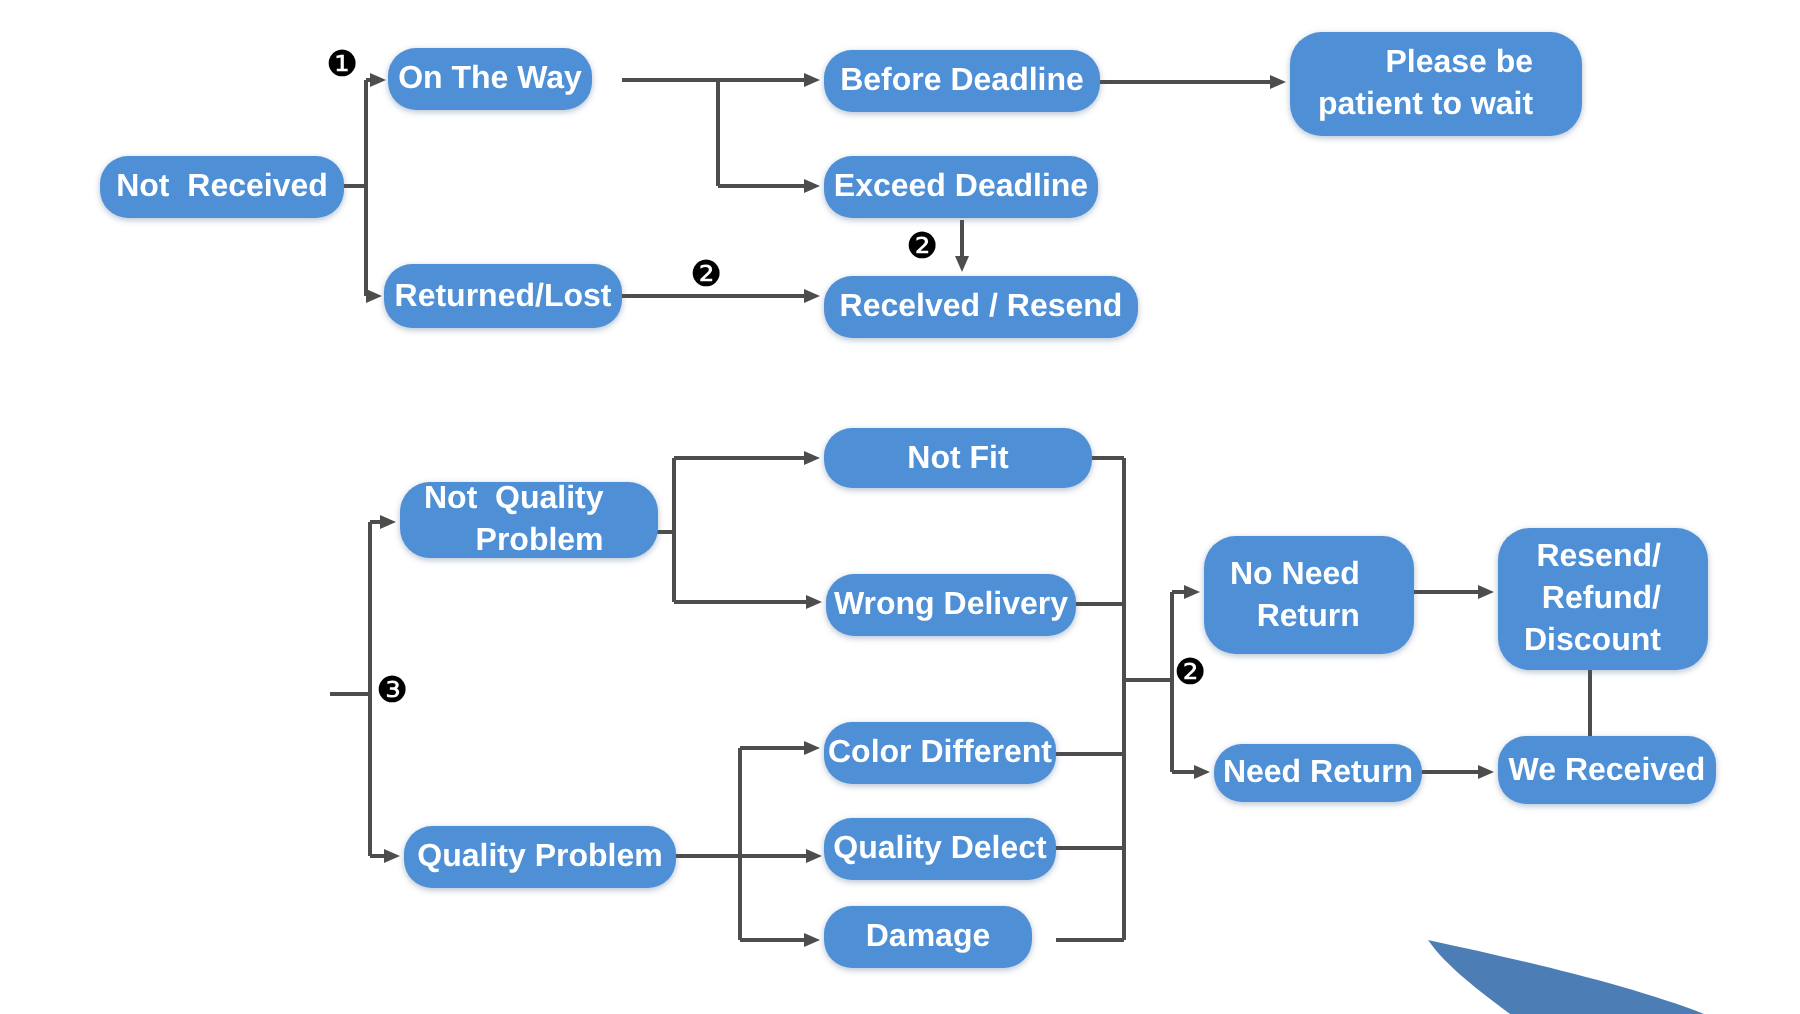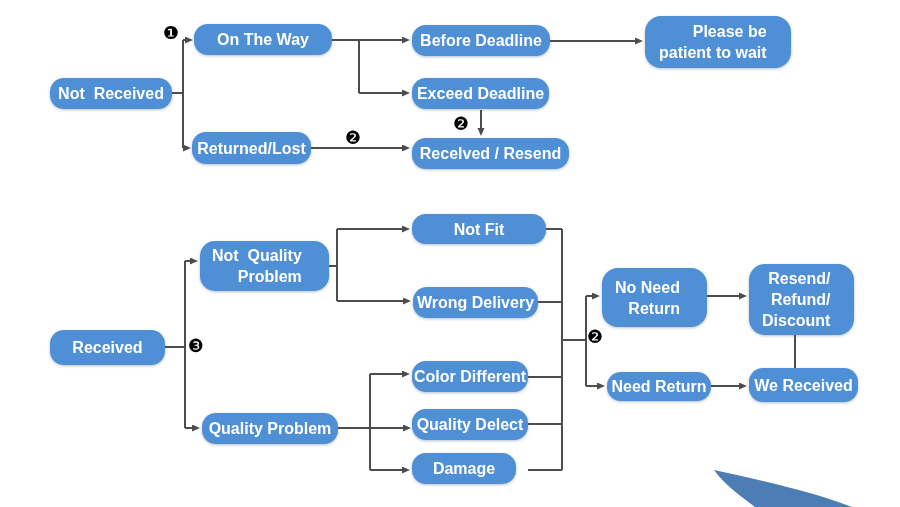--- a/index.html
+++ b/index.html
@@ -15,7 +15,7 @@
           font-family:"DejaVu Sans",sans-serif;}
   
   #nb-not-received{left:50px;top:78px;width:122px;height:31px;}
-  #nb-on-the-way{left:194px;top:24px;width:138px;height:31px;text-align:center;}
+  #nb-on-the-way{left:194px;top:24px;width:102px;height:31px;text-align:center;}
   #nb-returned-lost{left:192px;top:132px;width:119px;height:32px;}
   #nb-before-deadline{left:412px;top:25px;width:138px;height:31px;}
   #nb-exceed-deadline{left:412px;top:78px;width:137px;height:31px;}

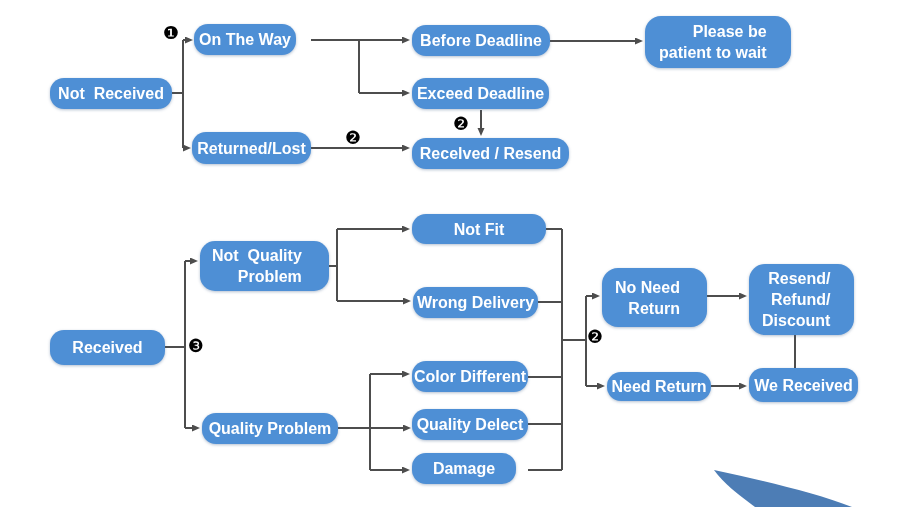--- a/index.html
+++ b/index.html
@@ -22,7 +22,7 @@
   #nb-received-resend{left:412px;top:138px;width:157px;height:31px;}
   #nb-please-wait{left:645px;top:16px;width:132px;height:52px;border-radius:16px;padding-left:14px;}
   #nb-received{left:50px;top:330px;width:115px;height:35px;}
-  #nb-not-quality-problem{left:200px;top:241px;width:117px;height:50px;border-radius:15px;padding-left:12px;}
+  #nb-not-quality-problem{left:200px;top:241px;width:117px;height:38px;border-radius:15px;padding-left:12px;}
   #nb-quality-problem{left:202px;top:413px;width:136px;height:31px;}
   #nb-not-fit{left:412px;top:214px;width:134px;height:30px;}
   #nb-wrong-delivery{left:413px;top:287px;width:125px;height:31px;}

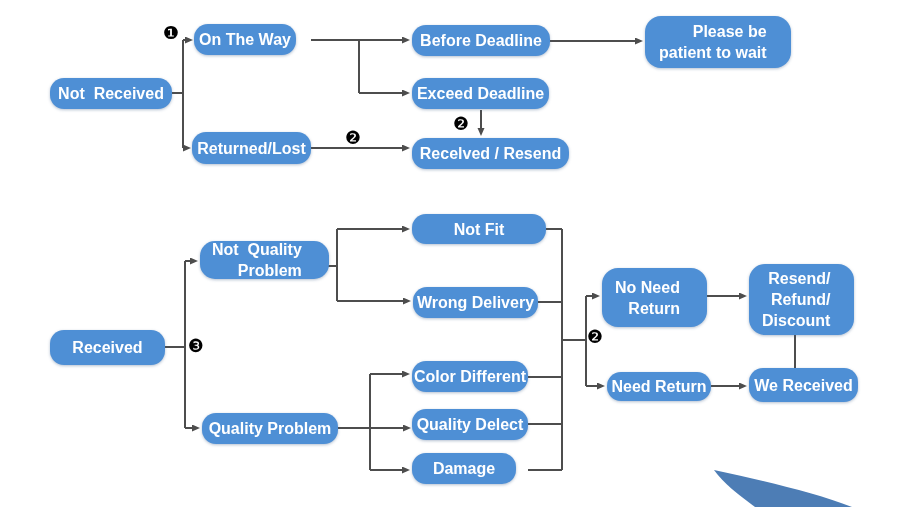--- a/index.html
+++ b/index.html
@@ -102,7 +102,6 @@
   <div class="node left" id="nb-please-wait">Please be
 patient to wait</div>
 
-  <div class="node" id="nb-received">Received</div>
   <div class="node left" id="nb-not-quality-problem">Not  Quality
 Problem</div>
   <div class="node" id="nb-quality-problem">Quality Problem</div>

